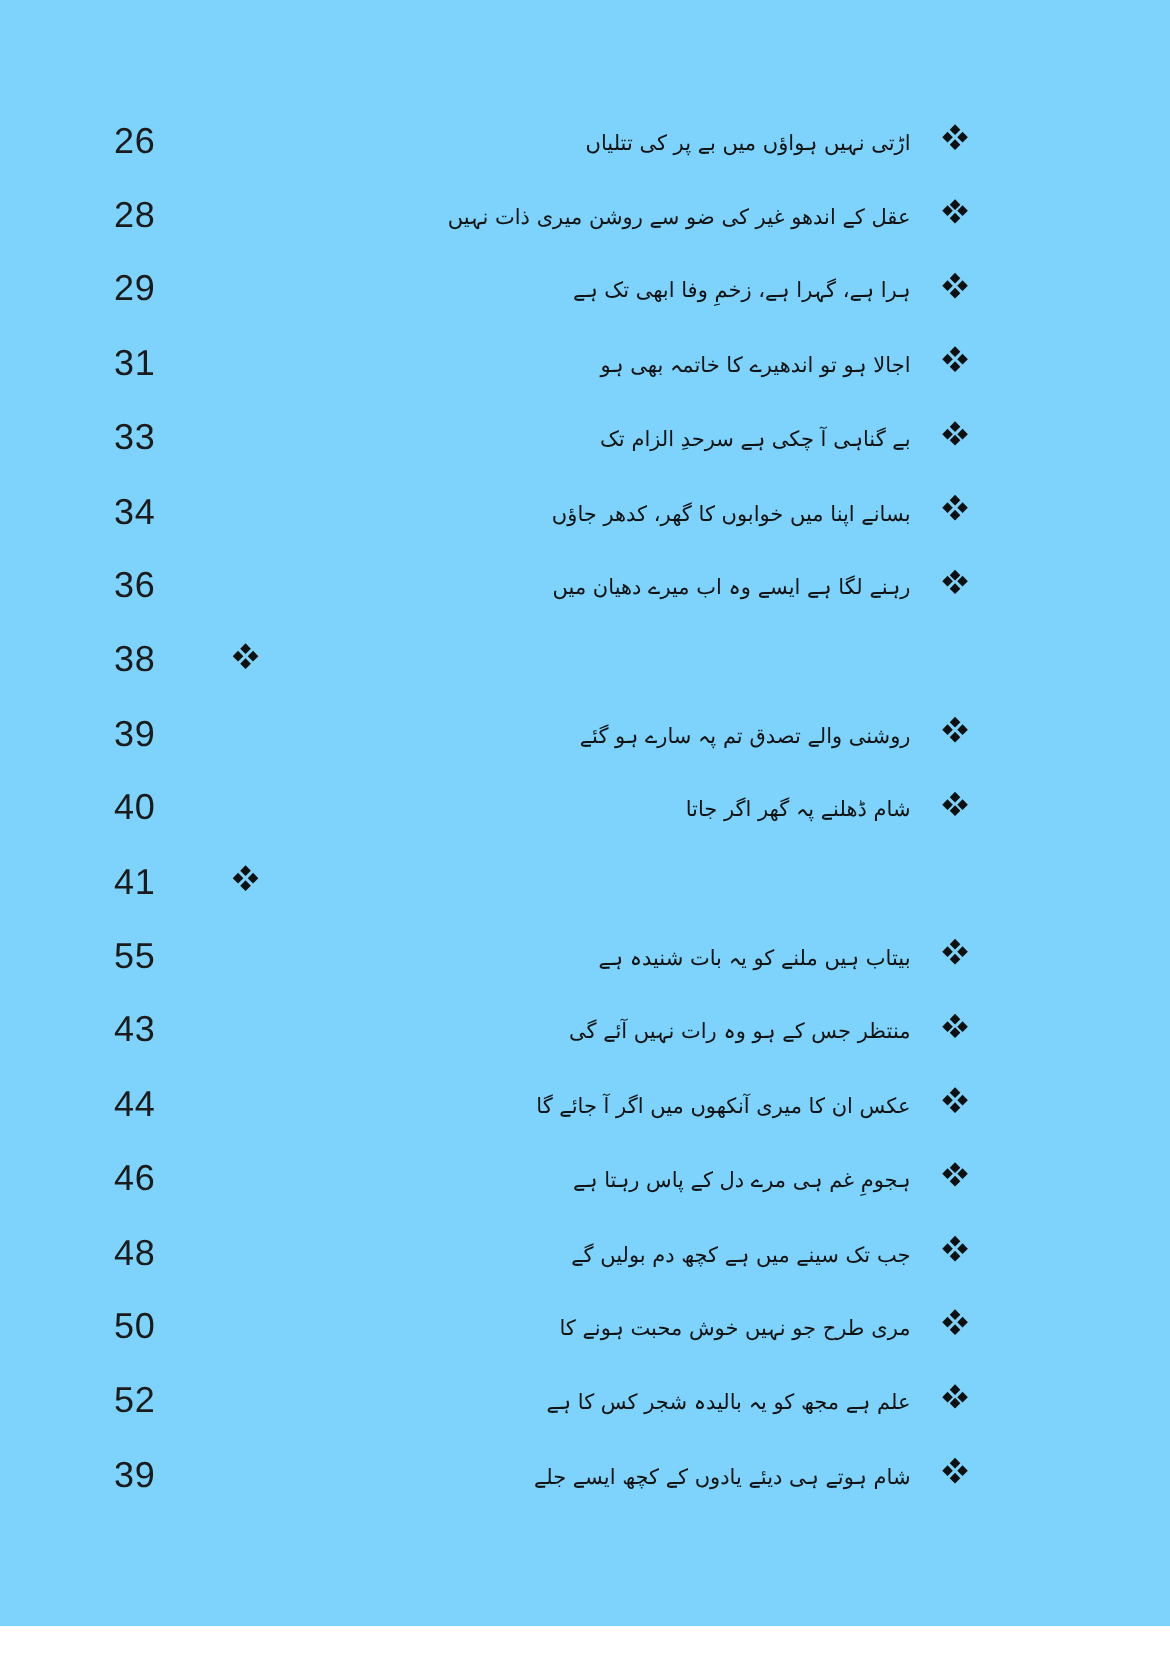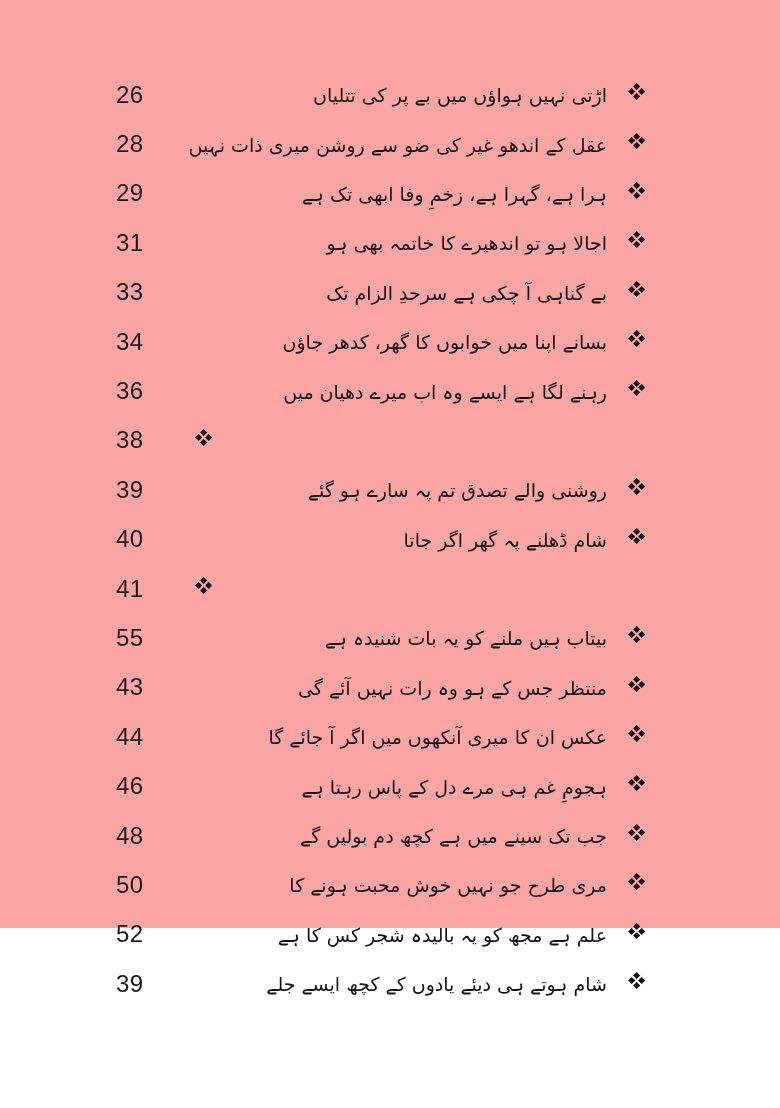--- a/index.html
+++ b/index.html
@@ -16,9 +16,9 @@
   .page {
     box-sizing: border-box;
     width: 780px;
-    height: 928px;
-    background: #fca5a5;
-    padding: 70px 136px 0 116px;
+    height: 1084px;
+    background: #7dd3fc;
+    padding: 70px 136px 0 76px;
   }
   .toc {
     display: flex;

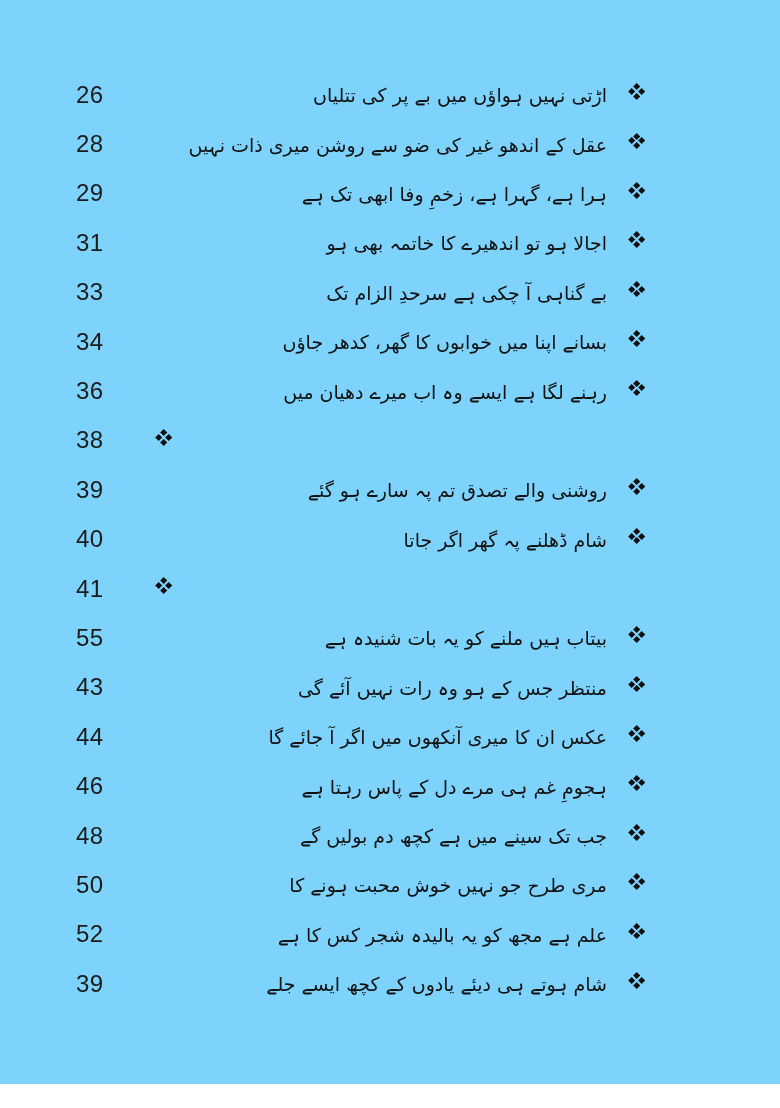--- a/index.html
+++ b/index.html
@@ -45,7 +45,7 @@
     white-space: nowrap;
     overflow: visible;
     font-family: "DejaVu Sans", sans-serif;
-    font-size: 19px;
+    font-size: 14px;
     color: #121212;
     line-height: 1;
     padding-top: 2px;

